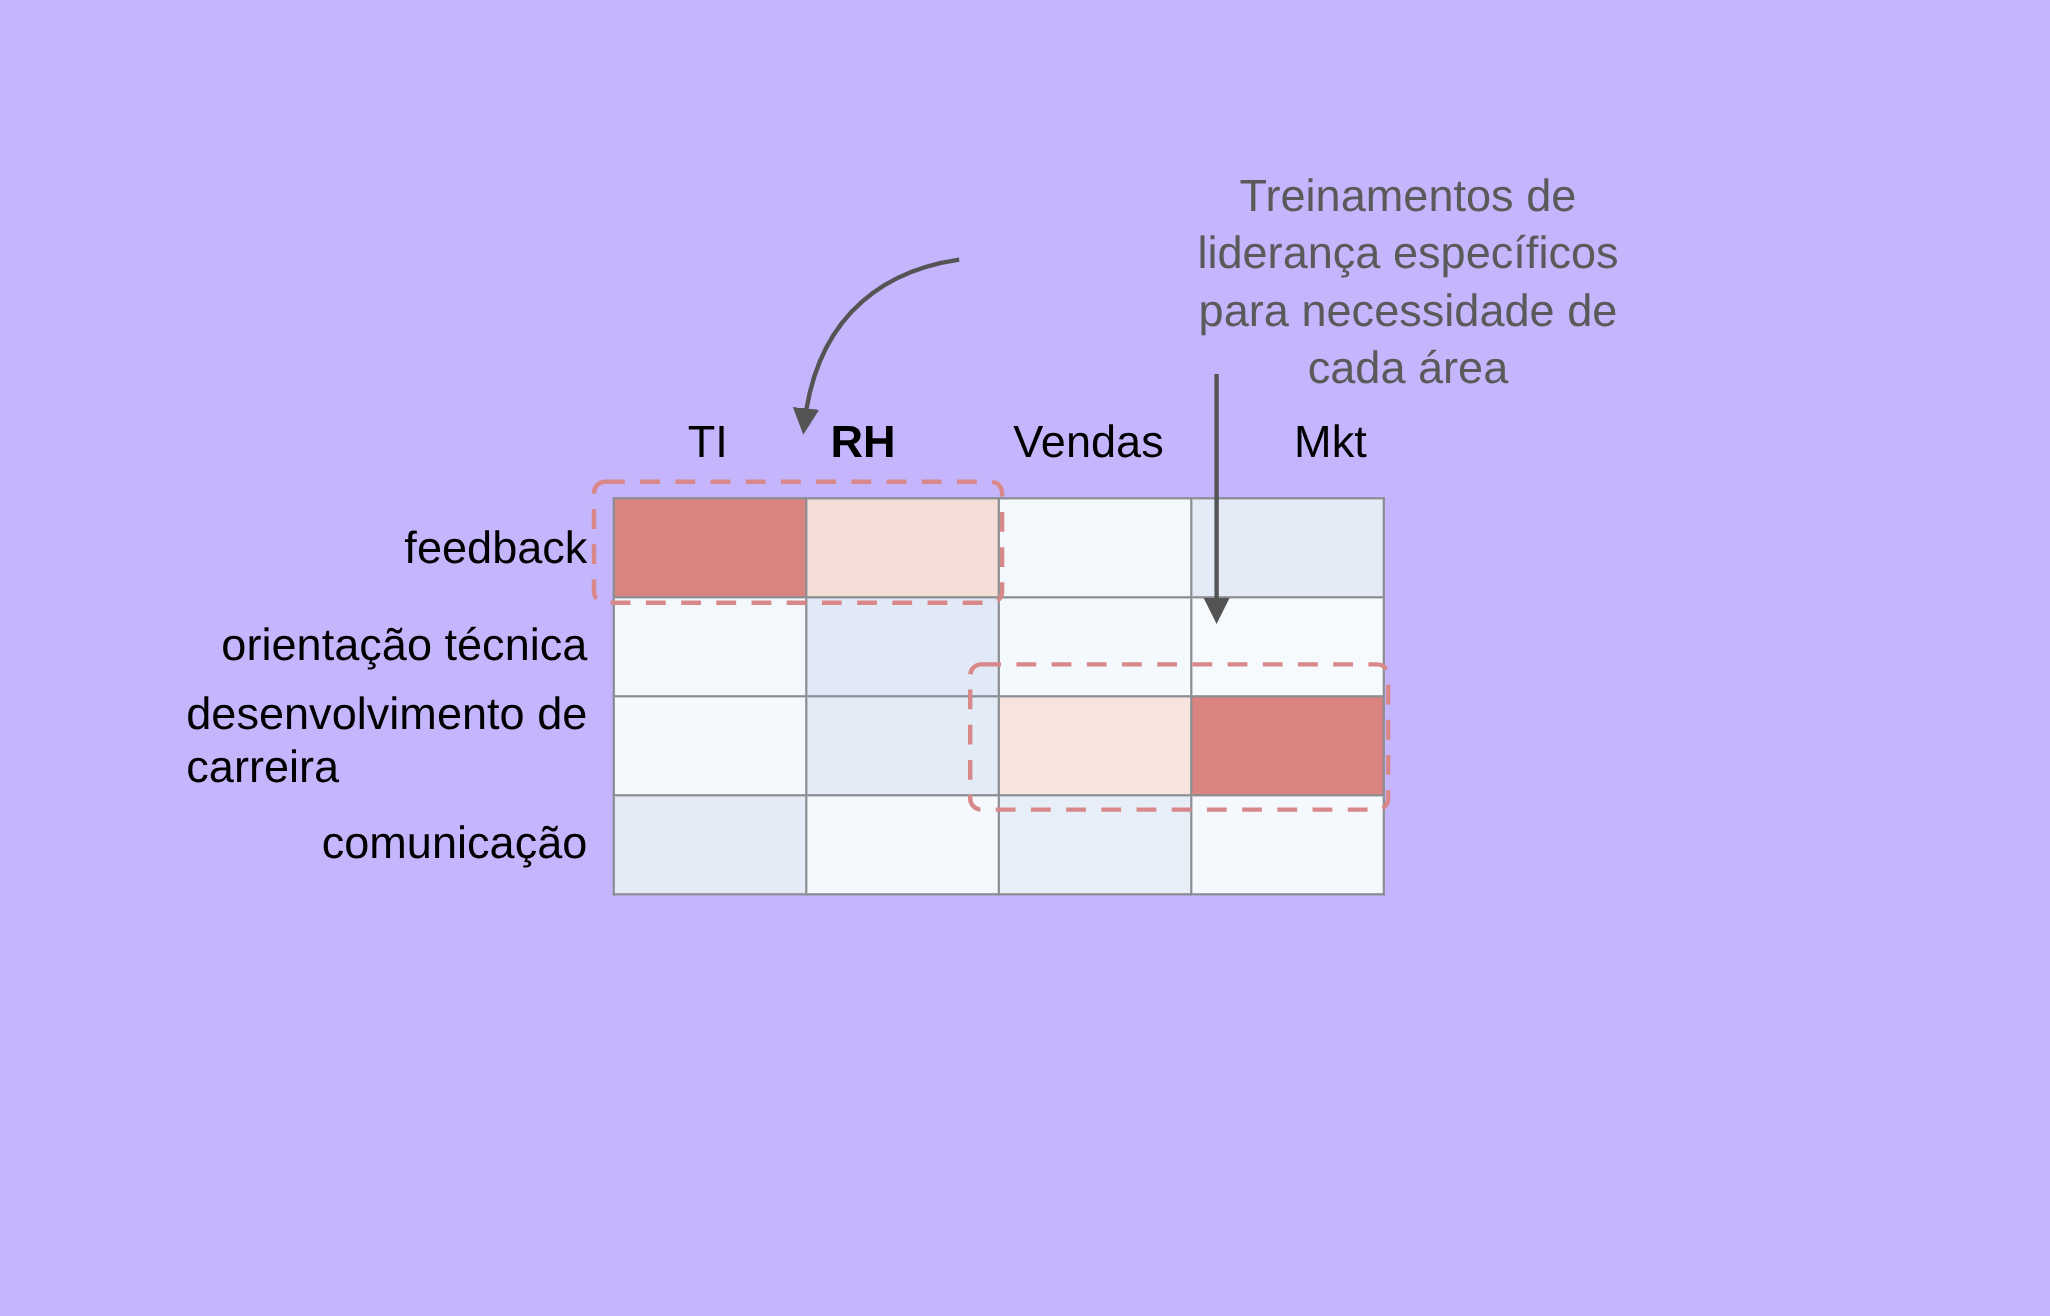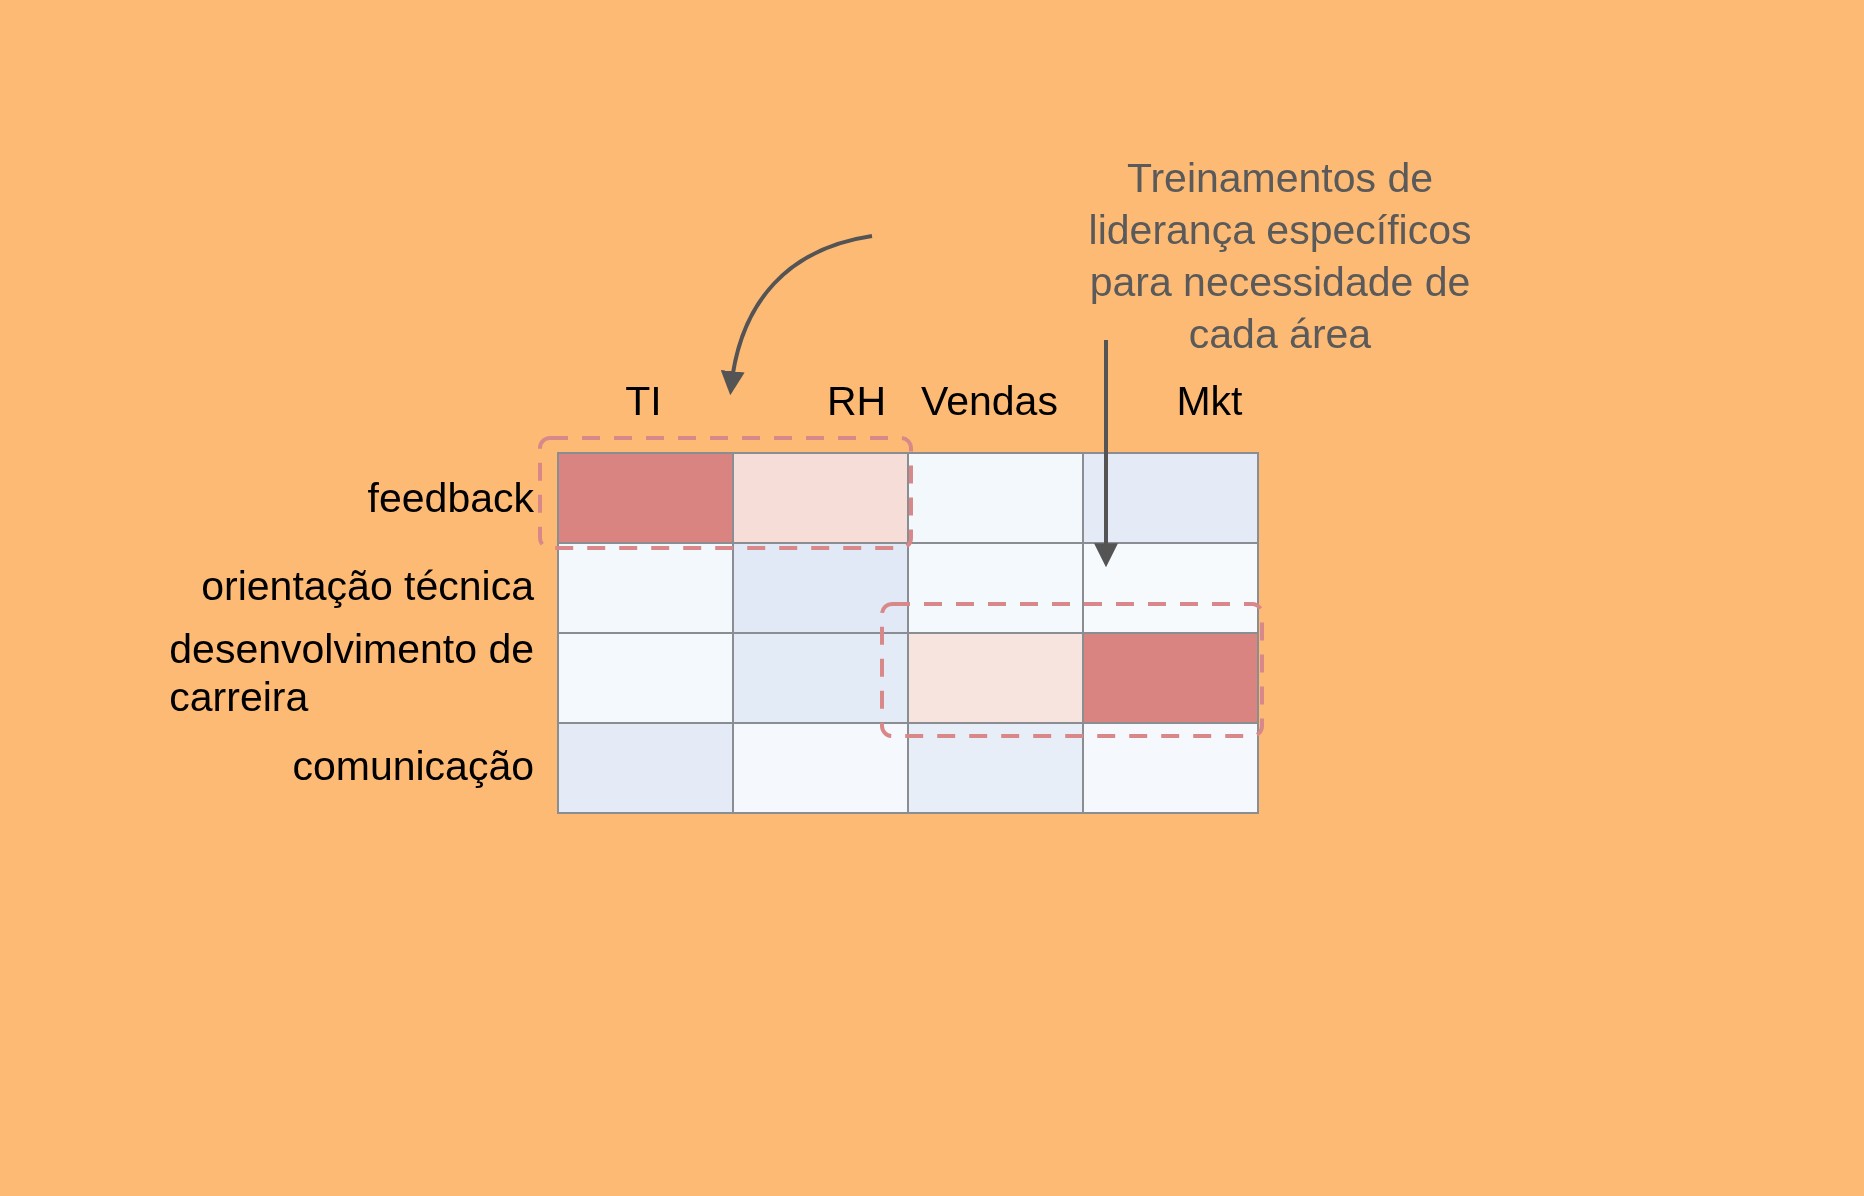--- a/index.html
+++ b/index.html
@@ -11,7 +11,7 @@
     position: relative;
     width: 1864px;
     height: 1196px;
-    background: #fdba74;
+    background: #c4b5fd;
     font-family: "Liberation Sans", sans-serif;
     overflow: hidden;
   }

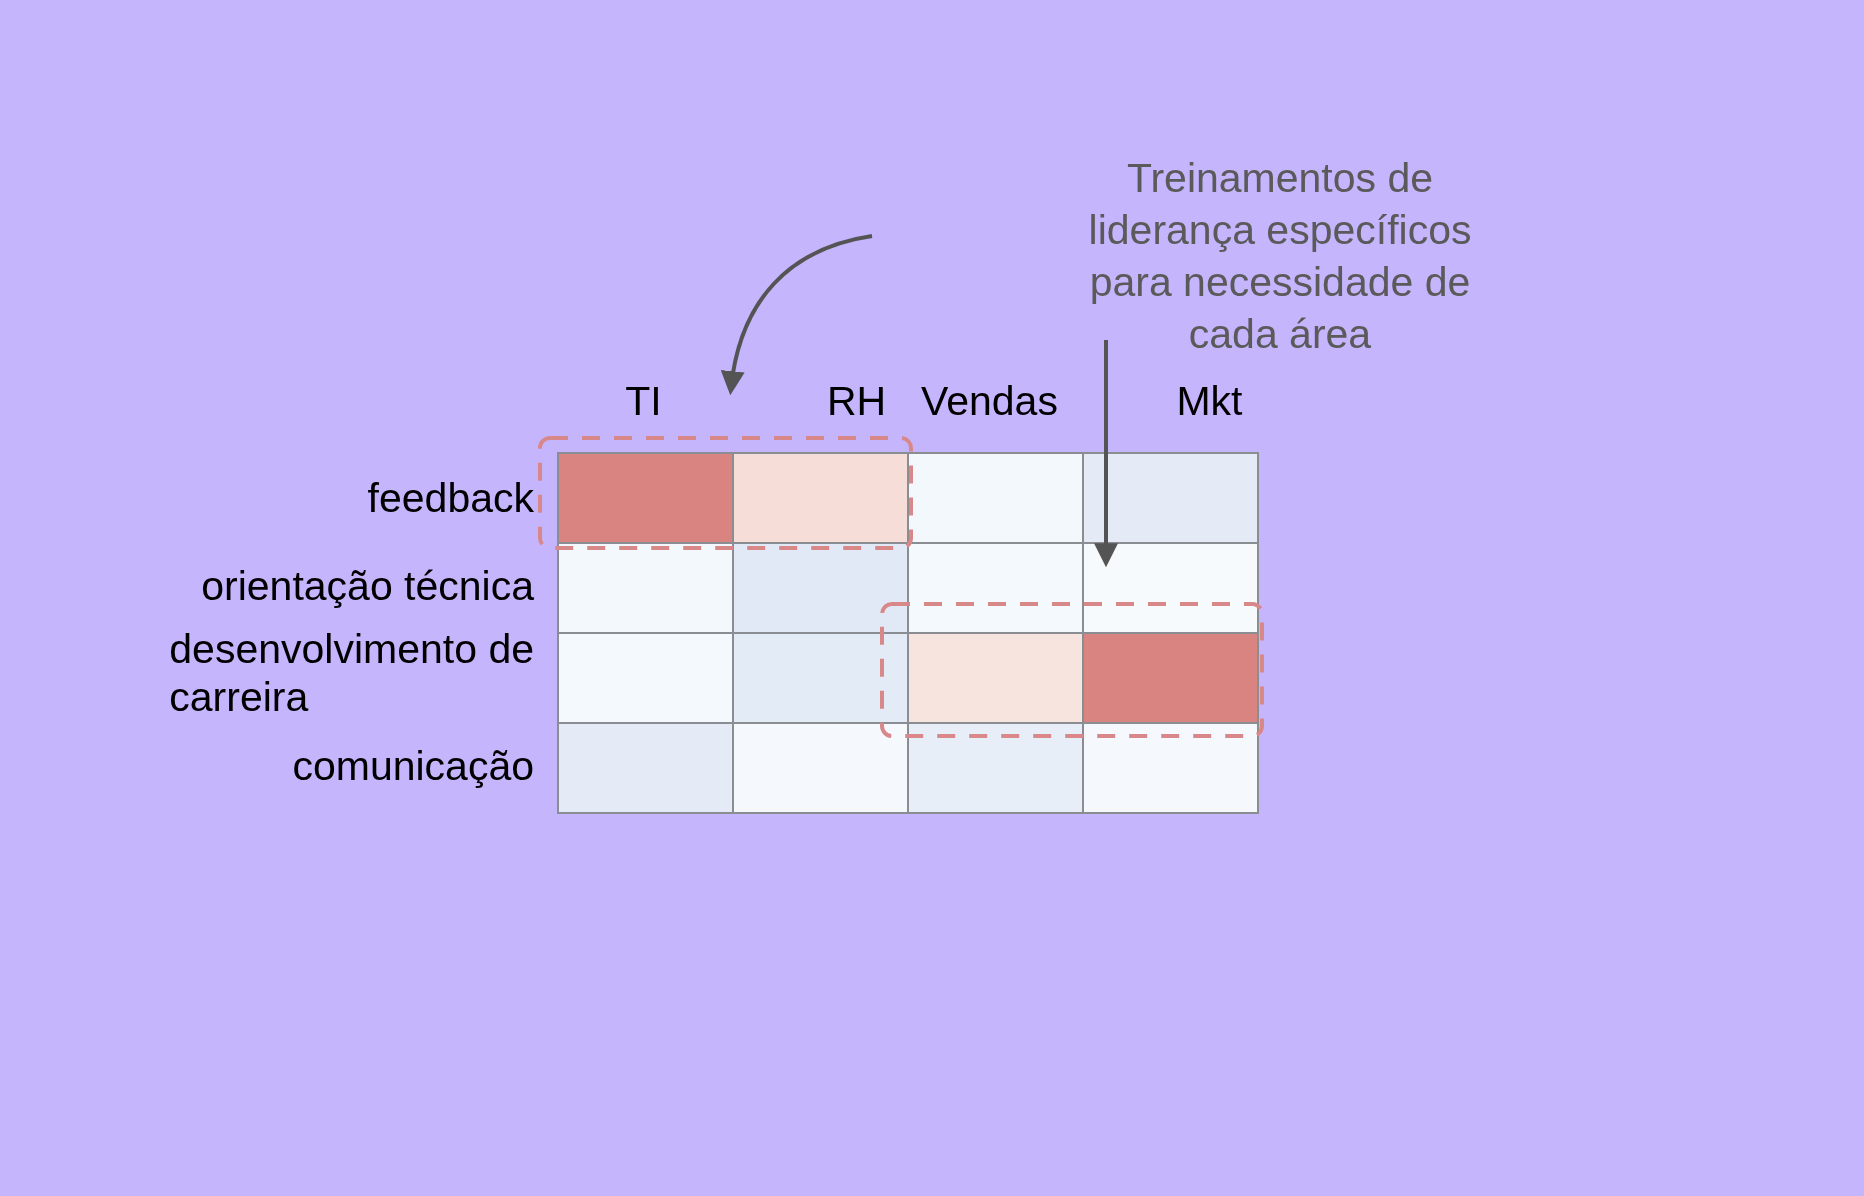--- a/index.html
+++ b/index.html
@@ -89,7 +89,7 @@
 cada área</div>
 
   <div class="col-header" style="left:557px;">TI</div>
-  <div class="col-header" style="left:770px;">RH</div>
+  <div class="col-header" style="left:698px;font-weight:bold;">RH</div>
   <div class="col-header" style="left:903px;">Vendas</div>
   <div class="col-header" style="left:1123px;">Mkt</div>
 

